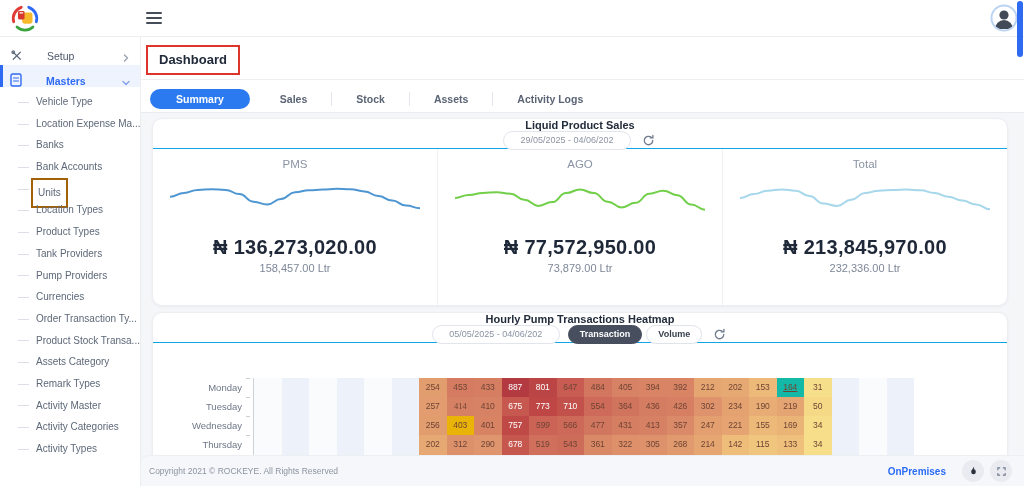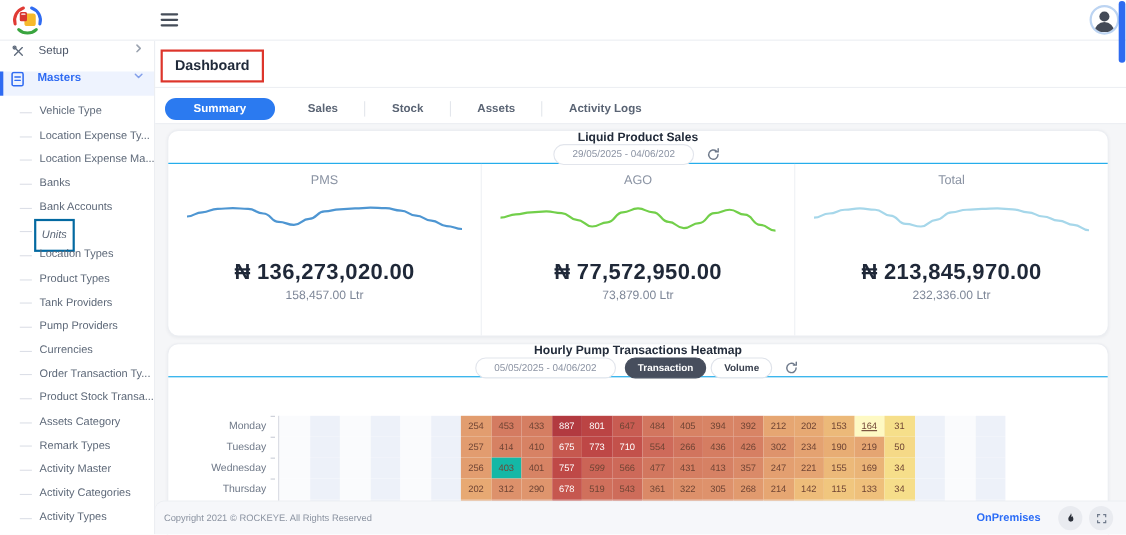--- a/index.html
+++ b/index.html
@@ -20,7 +20,7 @@
   
   .sidebar{position:absolute;left:0;top:37px;width:141px;bottom:0;background:#fff;
            border-right:1px solid #eceef2;z-index:3;overflow:hidden;}
-  .sb-group{display:flex;align-items:flex-start;height:22px;margin-top:3px;padding:0 10px;gap:12px;
+  .sb-group{display:flex;align-items:flex-end;height:22px;margin-top:3px;padding:0 10px;gap:24px;
             font-size:10.5px;color:#4c5668;cursor:pointer;}
   .sb-group .lbl{flex:1;}
   .sb-group.active{background:#eef3fe;border-left:3px solid #2f6bf2;padding-left:7px;

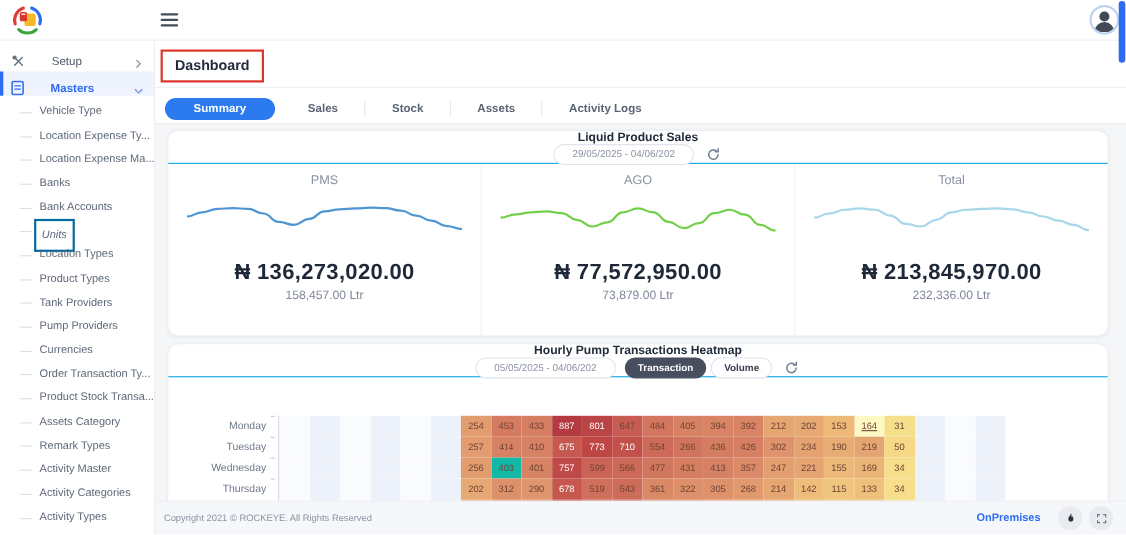--- a/index.html
+++ b/index.html
@@ -155,7 +155,6 @@
     </div>
     <nav class="sb-items" id="sb-items">
         <div class="sb-item"><span>Vehicle Type</span></div>
-        <div class="sb-item"><span>Location Expense Ty...</span></div>
         <div class="sb-item"><span>Location Expense Ma...</span></div>
         <div class="sb-item"><span>Banks</span></div>
         <div class="sb-item"><span>Bank Accounts</span></div>

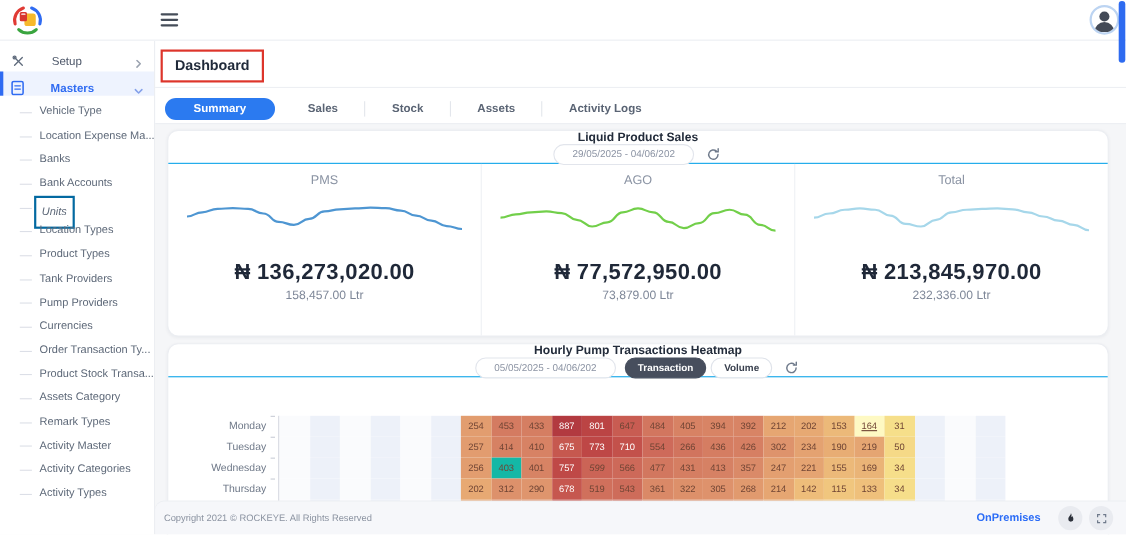--- a/index.html
+++ b/index.html
@@ -29,7 +29,7 @@
   .sb-item{position:relative;height:21.7px;line-height:21.7px;padding-left:36px;font-size:10px;
            color:#5d6878;cursor:pointer;white-space:nowrap;}
   .sb-item::before{content:"";position:absolute;left:18px;top:50%;width:11px;height:1px;background:#dcdfe7;}
-  .red-box-sm{display:inline-block;border:2px solid #0369a1;padding:5px 5px;margin-left:-5px;line-height:16px;font-style:italic;}
+  .red-box-sm{display:inline-block;border:2px solid #a16207;padding:5px 5px;margin-left:-5px;line-height:16px;}
 
   
   .content{position:absolute;left:141px;top:37px;right:0;bottom:0;background:#f5f6f8;}

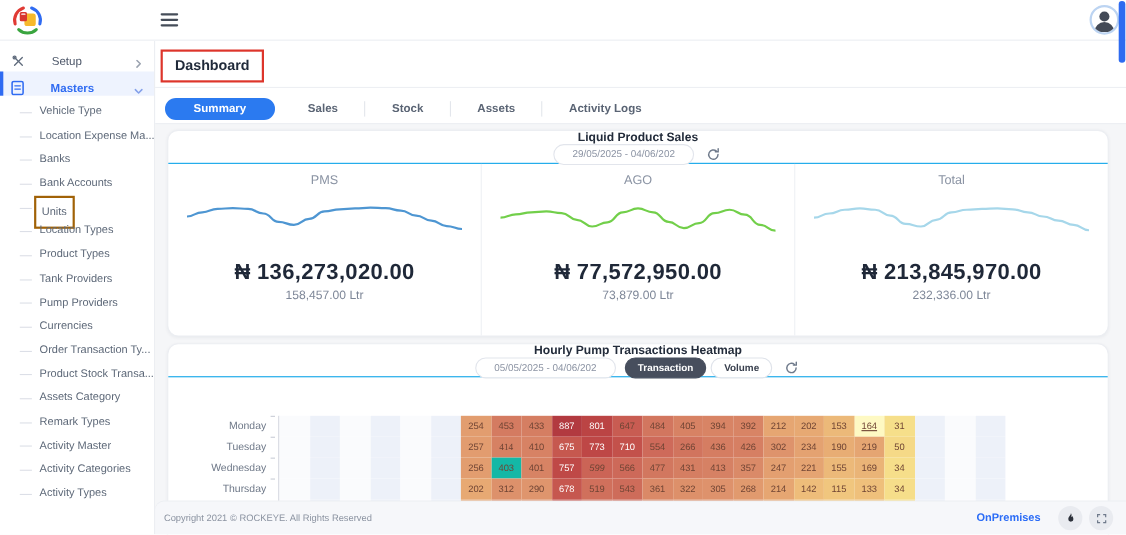--- a/index.html
+++ b/index.html
@@ -260,7 +260,7 @@
               <div class="hm-cell" style="background: rgb(230, 166, 114); color: rgb(111, 68, 52);">212</div>
               <div class="hm-cell" style="background: rgb(231, 169, 115); color: rgb(111, 68, 52);">202</div>
               <div class="hm-cell" style="background: rgb(236, 185, 121); color: rgb(111, 68, 52);">153</div>
-              <div class="hm-cell" style="background: #fef9c3; color: rgb(111, 68, 52); text-decoration: underline;">164</div>
+              <div class="hm-cell" style="background: #14b8a6; color: rgb(111, 68, 52); text-decoration: underline;">164</div>
               <div class="hm-cell" style="background: rgb(246, 223, 138); color: rgb(111, 68, 52);">31</div>
               <div class="hm-cell" style="background: rgb(237, 241, 249);"></div>
               <div class="hm-cell" style="background: rgb(250, 251, 253);"></div>

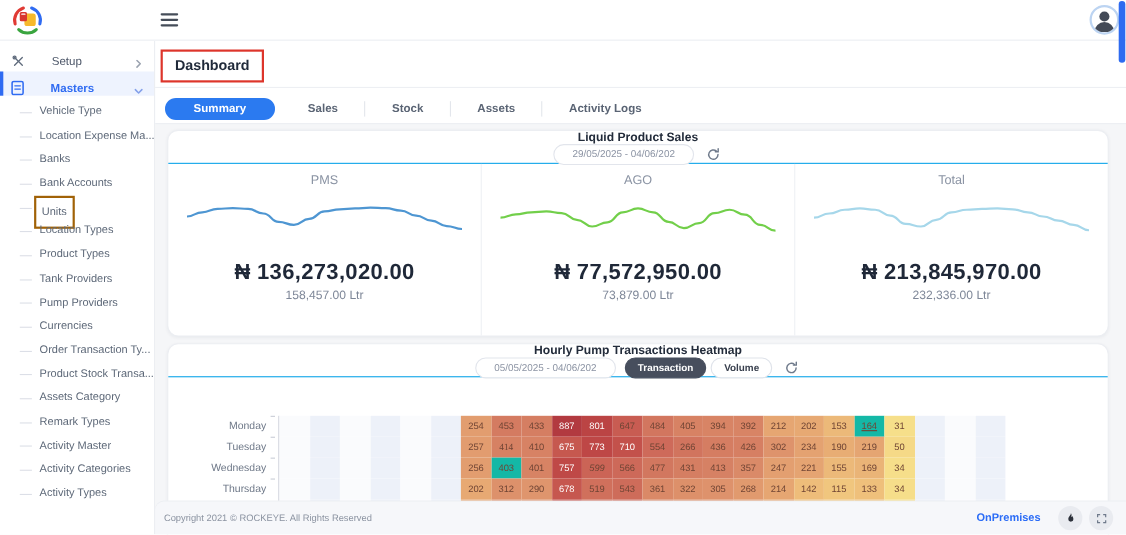--- a/index.html
+++ b/index.html
@@ -280,7 +280,7 @@
               <div class="hm-cell" style="background: rgb(190, 71, 70); color: rgb(255, 255, 255);">773</div>
               <div class="hm-cell" style="background: rgb(195, 81, 75); color: rgb(255, 255, 255);">710</div>
               <div class="hm-cell" style="background: rgb(206, 106, 90); color: rgb(111, 68, 52);">554</div>
-              <div class="hm-cell" style="background: rgb(209, 116, 94); color: rgb(111, 68, 52);">266</div>
+              <div class="hm-cell" style="background: rgb(209, 116, 94); color: rgb(111, 68, 52);">364</div>
               <div class="hm-cell" style="background: rgb(213, 125, 98); color: rgb(111, 68, 52);">436</div>
               <div class="hm-cell" style="background: rgb(214, 127, 99); color: rgb(111, 68, 52);">426</div>
               <div class="hm-cell" style="background: rgb(222, 147, 108); color: rgb(111, 68, 52);">302</div>

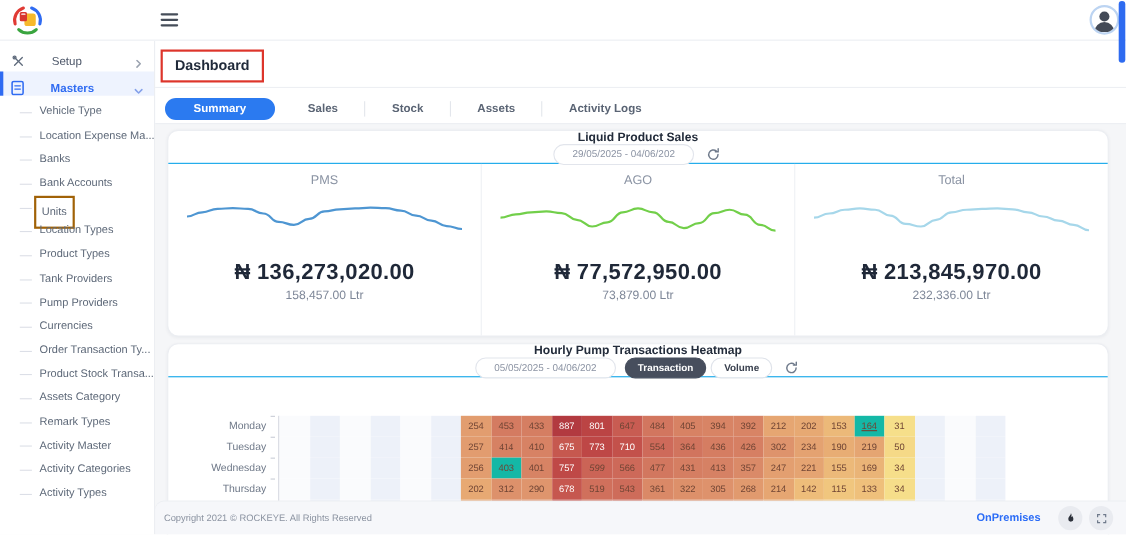--- a/index.html
+++ b/index.html
@@ -300,7 +300,7 @@
               <div class="hm-cell" style="background: rgb(250, 251, 253);"></div>
               <div class="hm-cell" style="background: rgb(237, 241, 249);"></div>
               <div class="hm-cell" style="background: rgb(226, 157, 111); color: rgb(111, 68, 52);">256</div>
-              <div class="hm-cell" style="background: #14b8a6; color: rgb(111, 68, 52);">403</div>
+              <div class="hm-cell" style="background: #eab308; color: rgb(111, 68, 52);">403</div>
               <div class="hm-cell" style="background: rgb(215, 131, 100); color: rgb(111, 68, 52);">401</div>
               <div class="hm-cell" style="background: rgb(191, 73, 71); color: rgb(255, 255, 255);">757</div>
               <div class="hm-cell" style="background: rgb(203, 100, 86); color: rgb(111, 68, 52); font-style: italic;">599</div>

